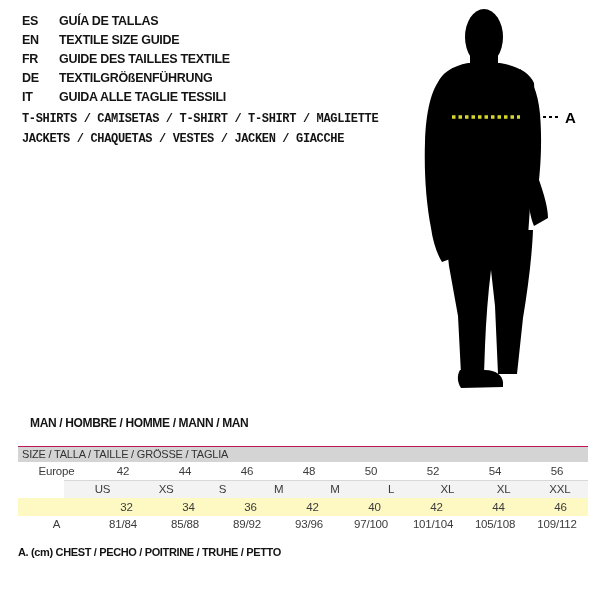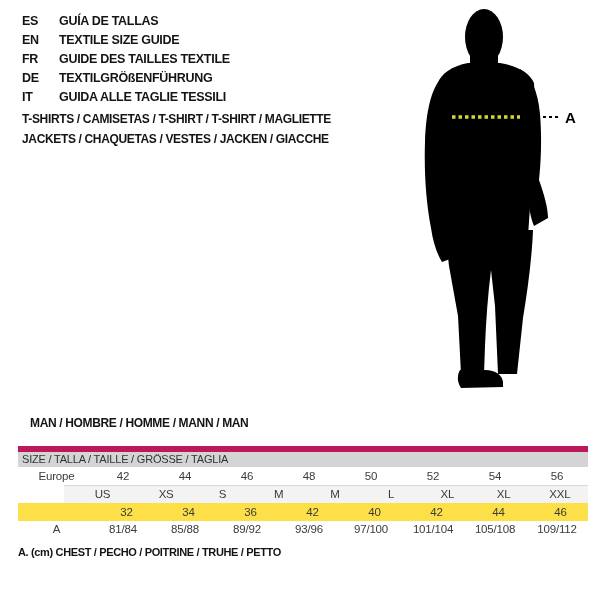--- a/index.html
+++ b/index.html
@@ -14,7 +14,7 @@
   .lang-label { font-weight:bold; font-size:12.5px; letter-spacing:-0.3px; white-space:nowrap; }
   
   .categories { position:absolute; left:22px; top:109px; }
-  .category-line { font-weight:bold; font-size:12px; letter-spacing:-0.35px; line-height:20px; white-space:nowrap; }
+  .category-line { font-weight:bold; font-size:12px; letter-spacing:-0.35px; line-height:20px; white-space:nowrap;font-family:Liberation Mono, monospace; }
   
   .figure-wrap { position:absolute; left:400px; top:4px; width:180px; height:400px; }
   

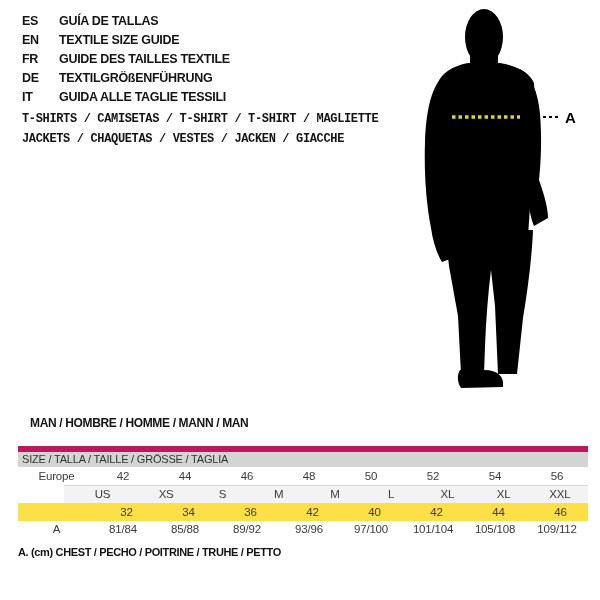--- a/index.html
+++ b/index.html
@@ -23,7 +23,7 @@
   .size-table { position:absolute; left:18px; top:446px; width:570px; color:#3b3b3b; }
   .st-header {
     background:#d4d4d4; height:15px; line-height:15px; padding-left:4px;
-    border-top:6px solid #be185d; font-size:11px; color:#333333; letter-spacing:-0.2px;
+    border-top:1px solid #be185d; font-size:11px; color:#333333; letter-spacing:-0.2px;
   }
   .st-row { display:grid; grid-template-columns:74px repeat(8, 1fr); height:17.5px; align-items:center; font-size:11.5px; letter-spacing:-0.2px; }
   .st-row.row-us { background:#f3f3f3; border-top:1px solid #d8d8d8;margin-left:46px; }

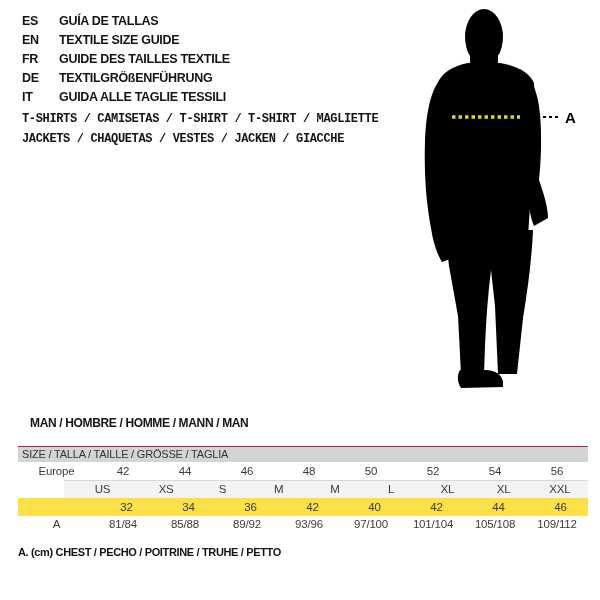--- a/index.html
+++ b/index.html
@@ -27,7 +27,7 @@
   }
   .st-row { display:grid; grid-template-columns:74px repeat(8, 1fr); height:17.5px; align-items:center; font-size:11.5px; letter-spacing:-0.2px; }
   .st-row.row-us { background:#f3f3f3; border-top:1px solid #d8d8d8;margin-left:46px; }
-  .st-row.shaded { background:#fde047;gap:7px; }
+  .st-row.shaded { background:#fef9c3;gap:7px; }
   .st-label { padding-left:3px; text-align:center; }
   .st-cell { text-align:center; }
   

